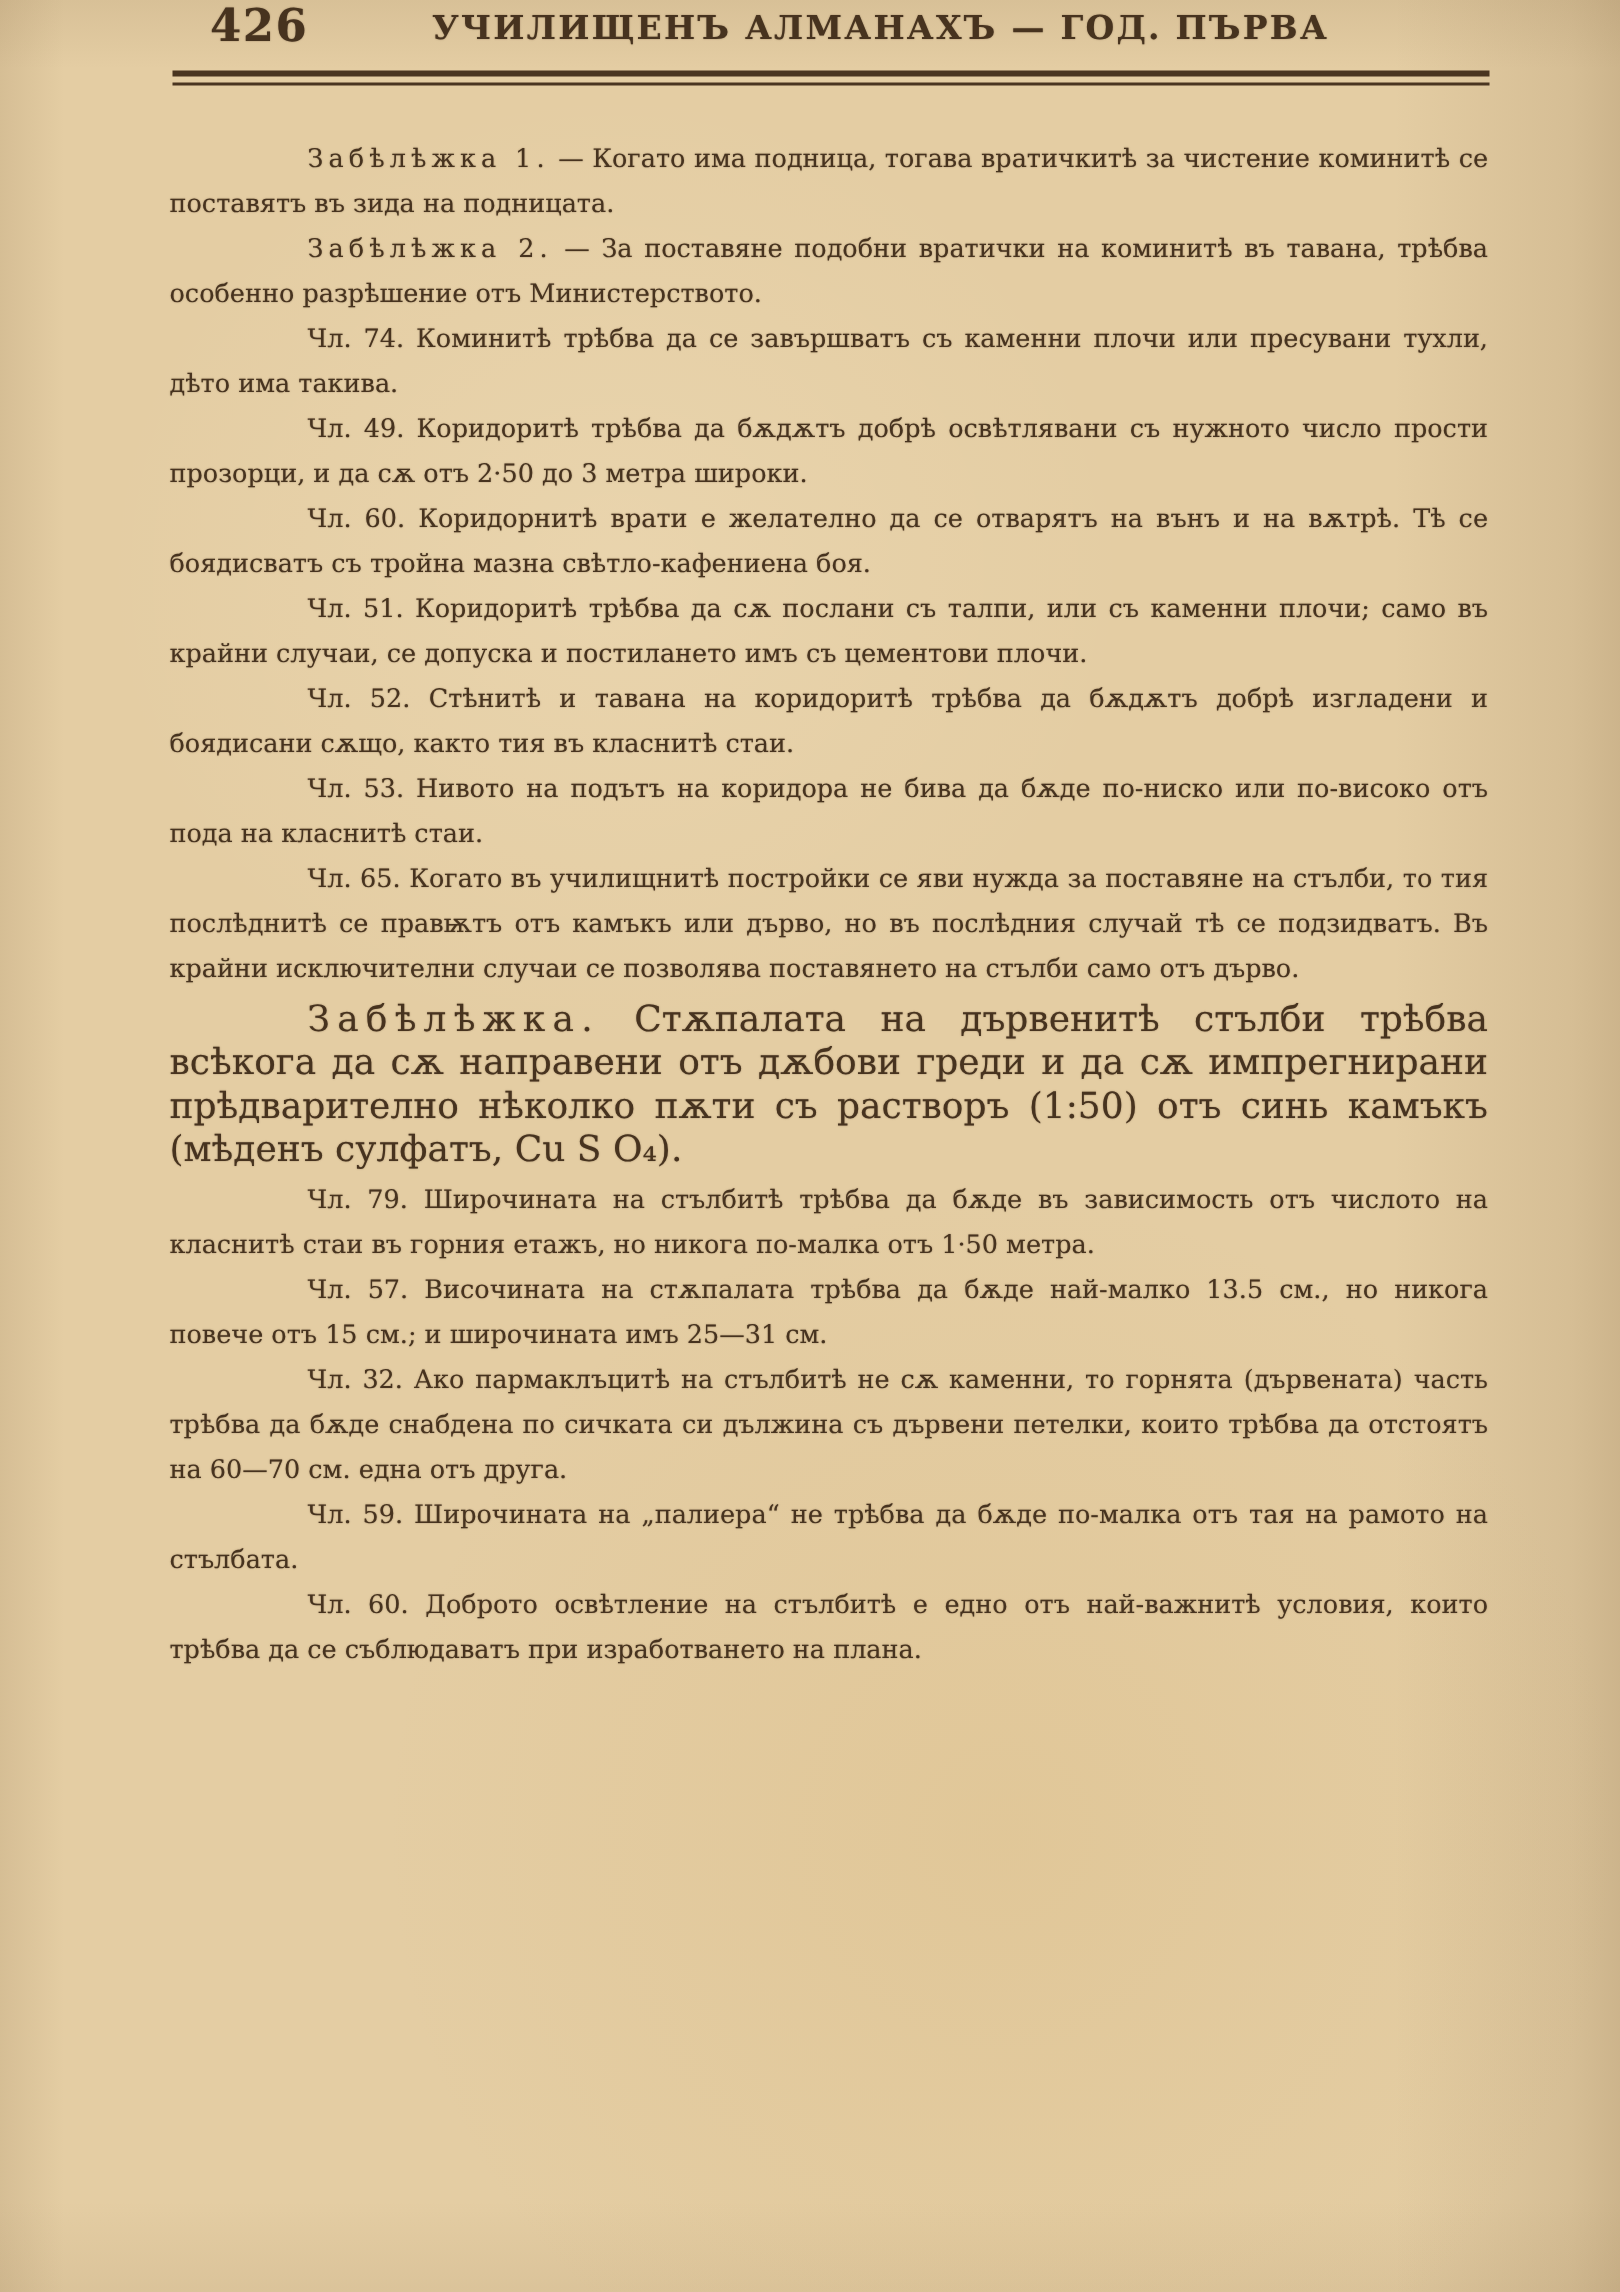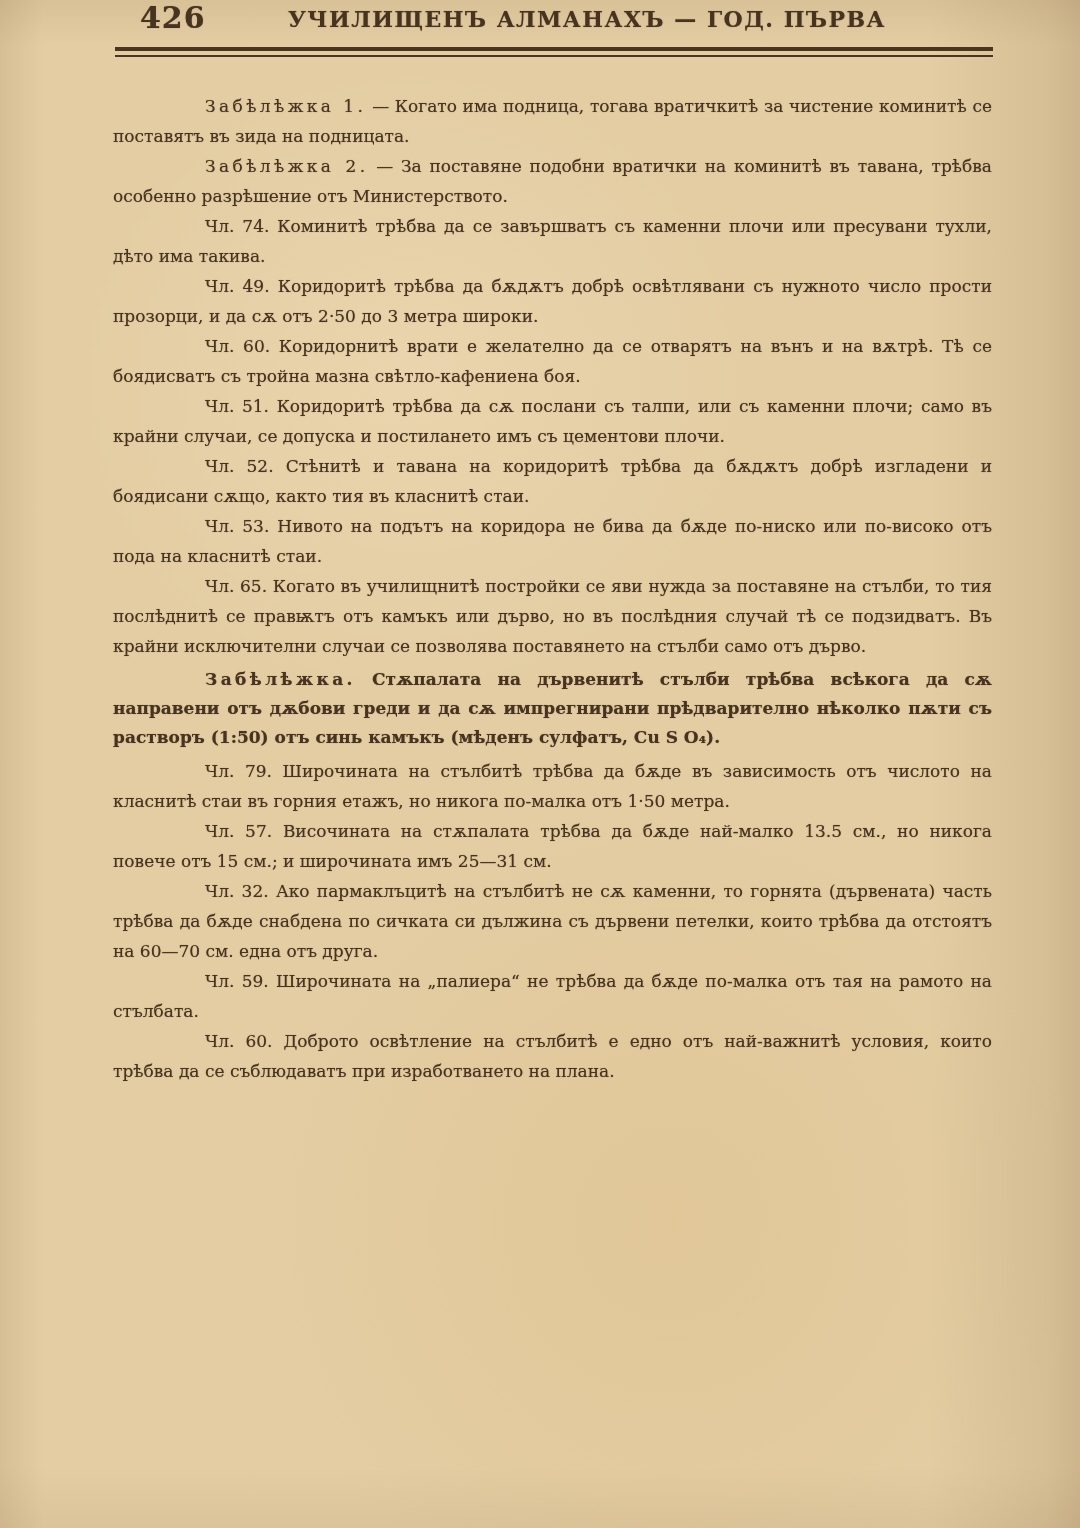--- a/index.html
+++ b/index.html
@@ -65,10 +65,9 @@
     line-height: 30px;
   }
   p.para.small {
-    font-size: 17px;
+    font-size: 24px;
     line-height: 29px;
     margin: 4px 0;
-    font-weight: bold;
   }
   .lead.spaced {
     letter-spacing: 0.20em;

